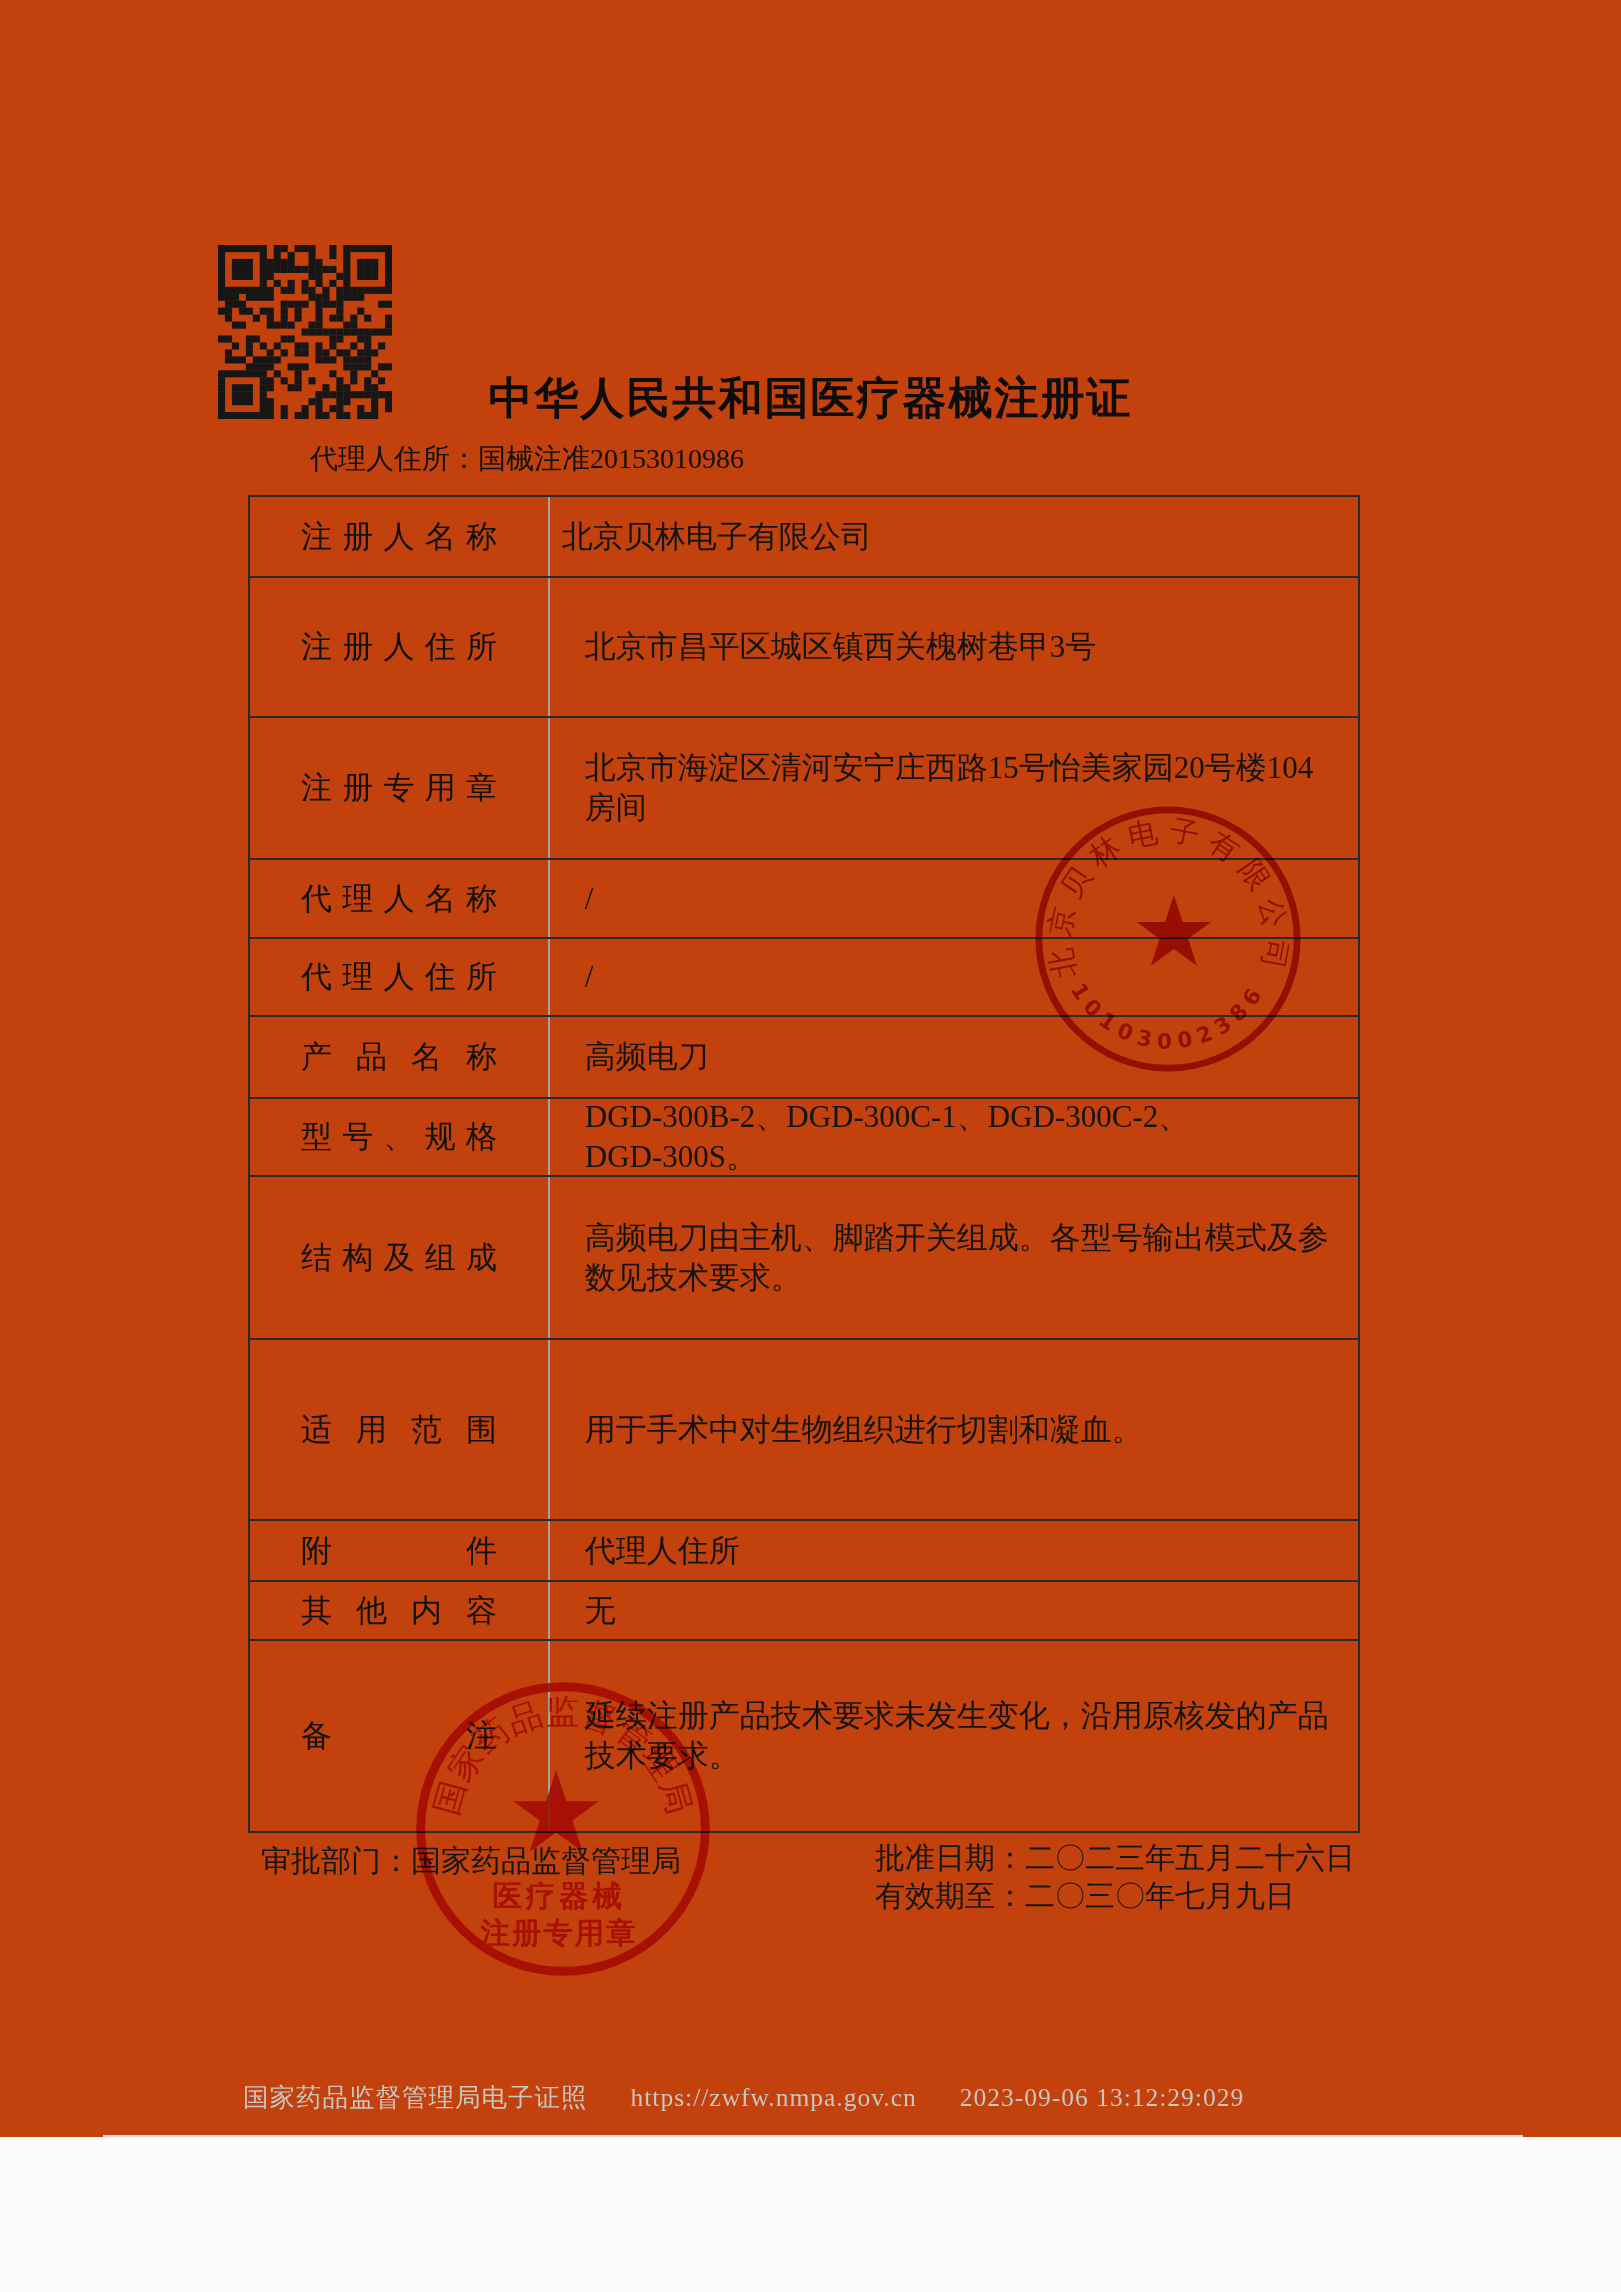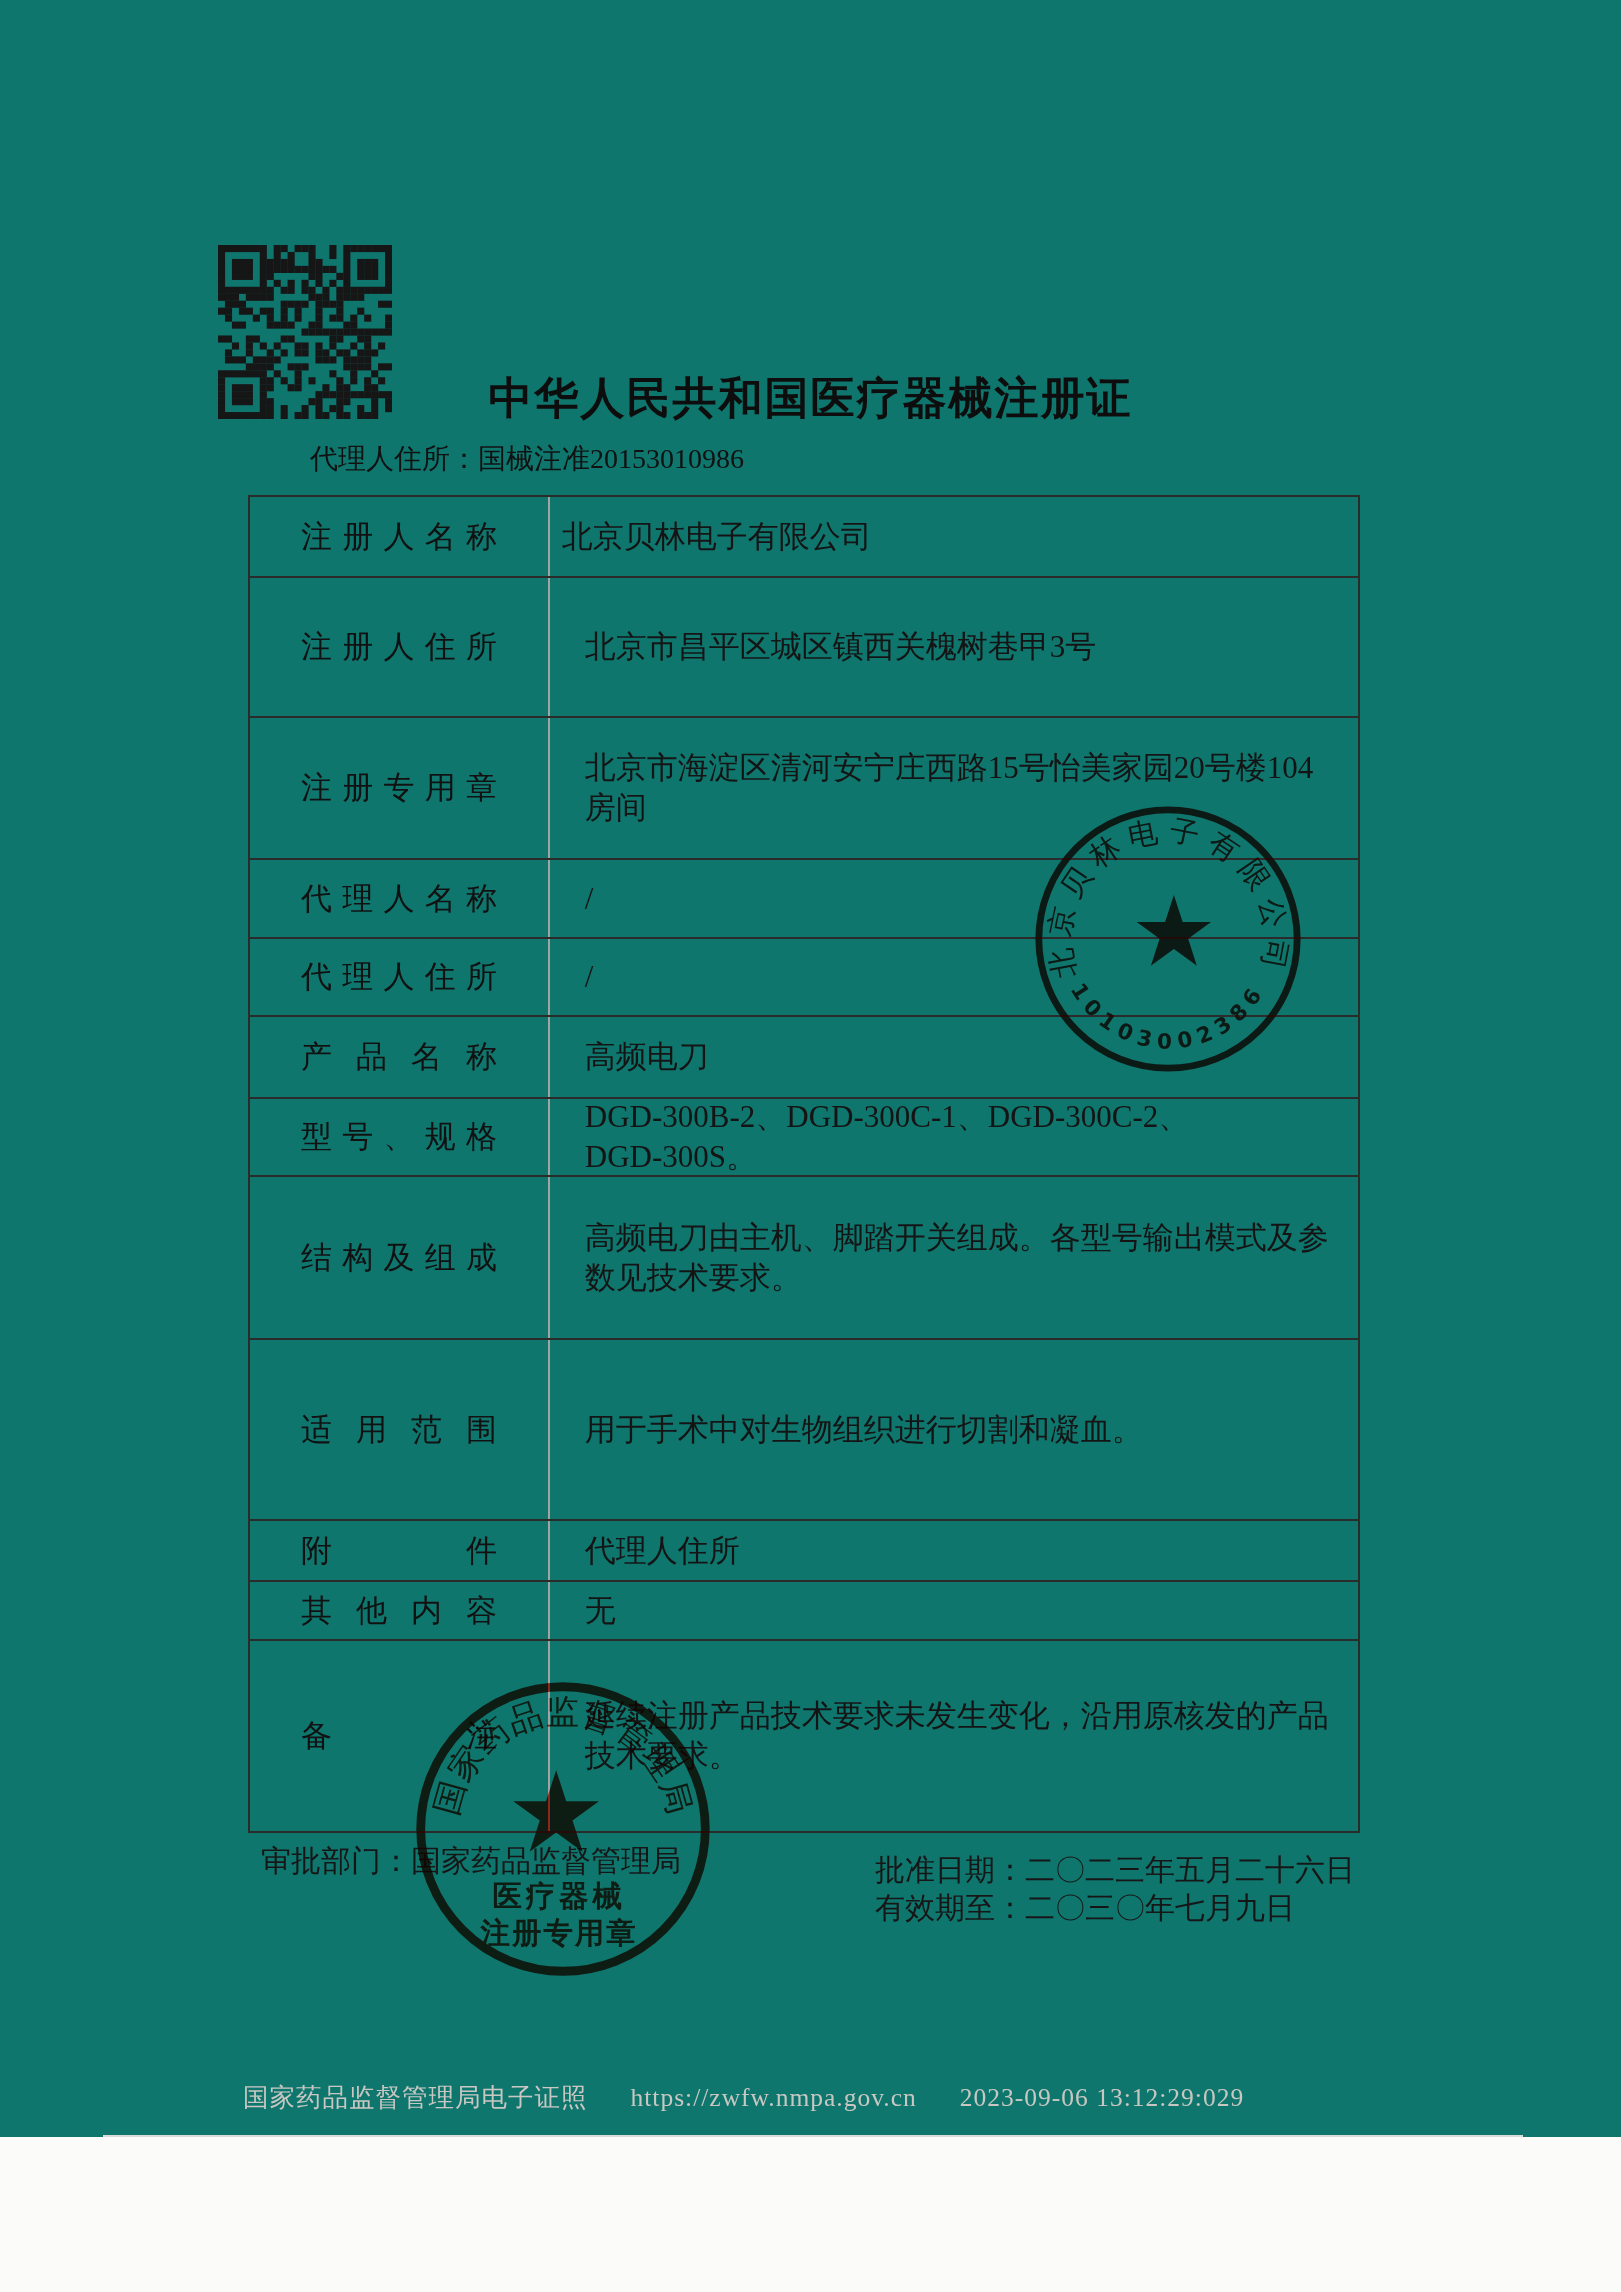--- a/index.html
+++ b/index.html
@@ -3,7 +3,7 @@
 <meta charset="utf-8">
 <style>
   html,body{margin:0;padding:0;background:#ffffff;}
-  .page{position:relative;width:1621px;height:2293px;background:#0f766e;overflow:hidden;
+  .page{position:relative;width:1621px;height:2293px;background:#c2410c;overflow:hidden;
         font-family:"Liberation Serif", serif;color:#141414;}
 
   

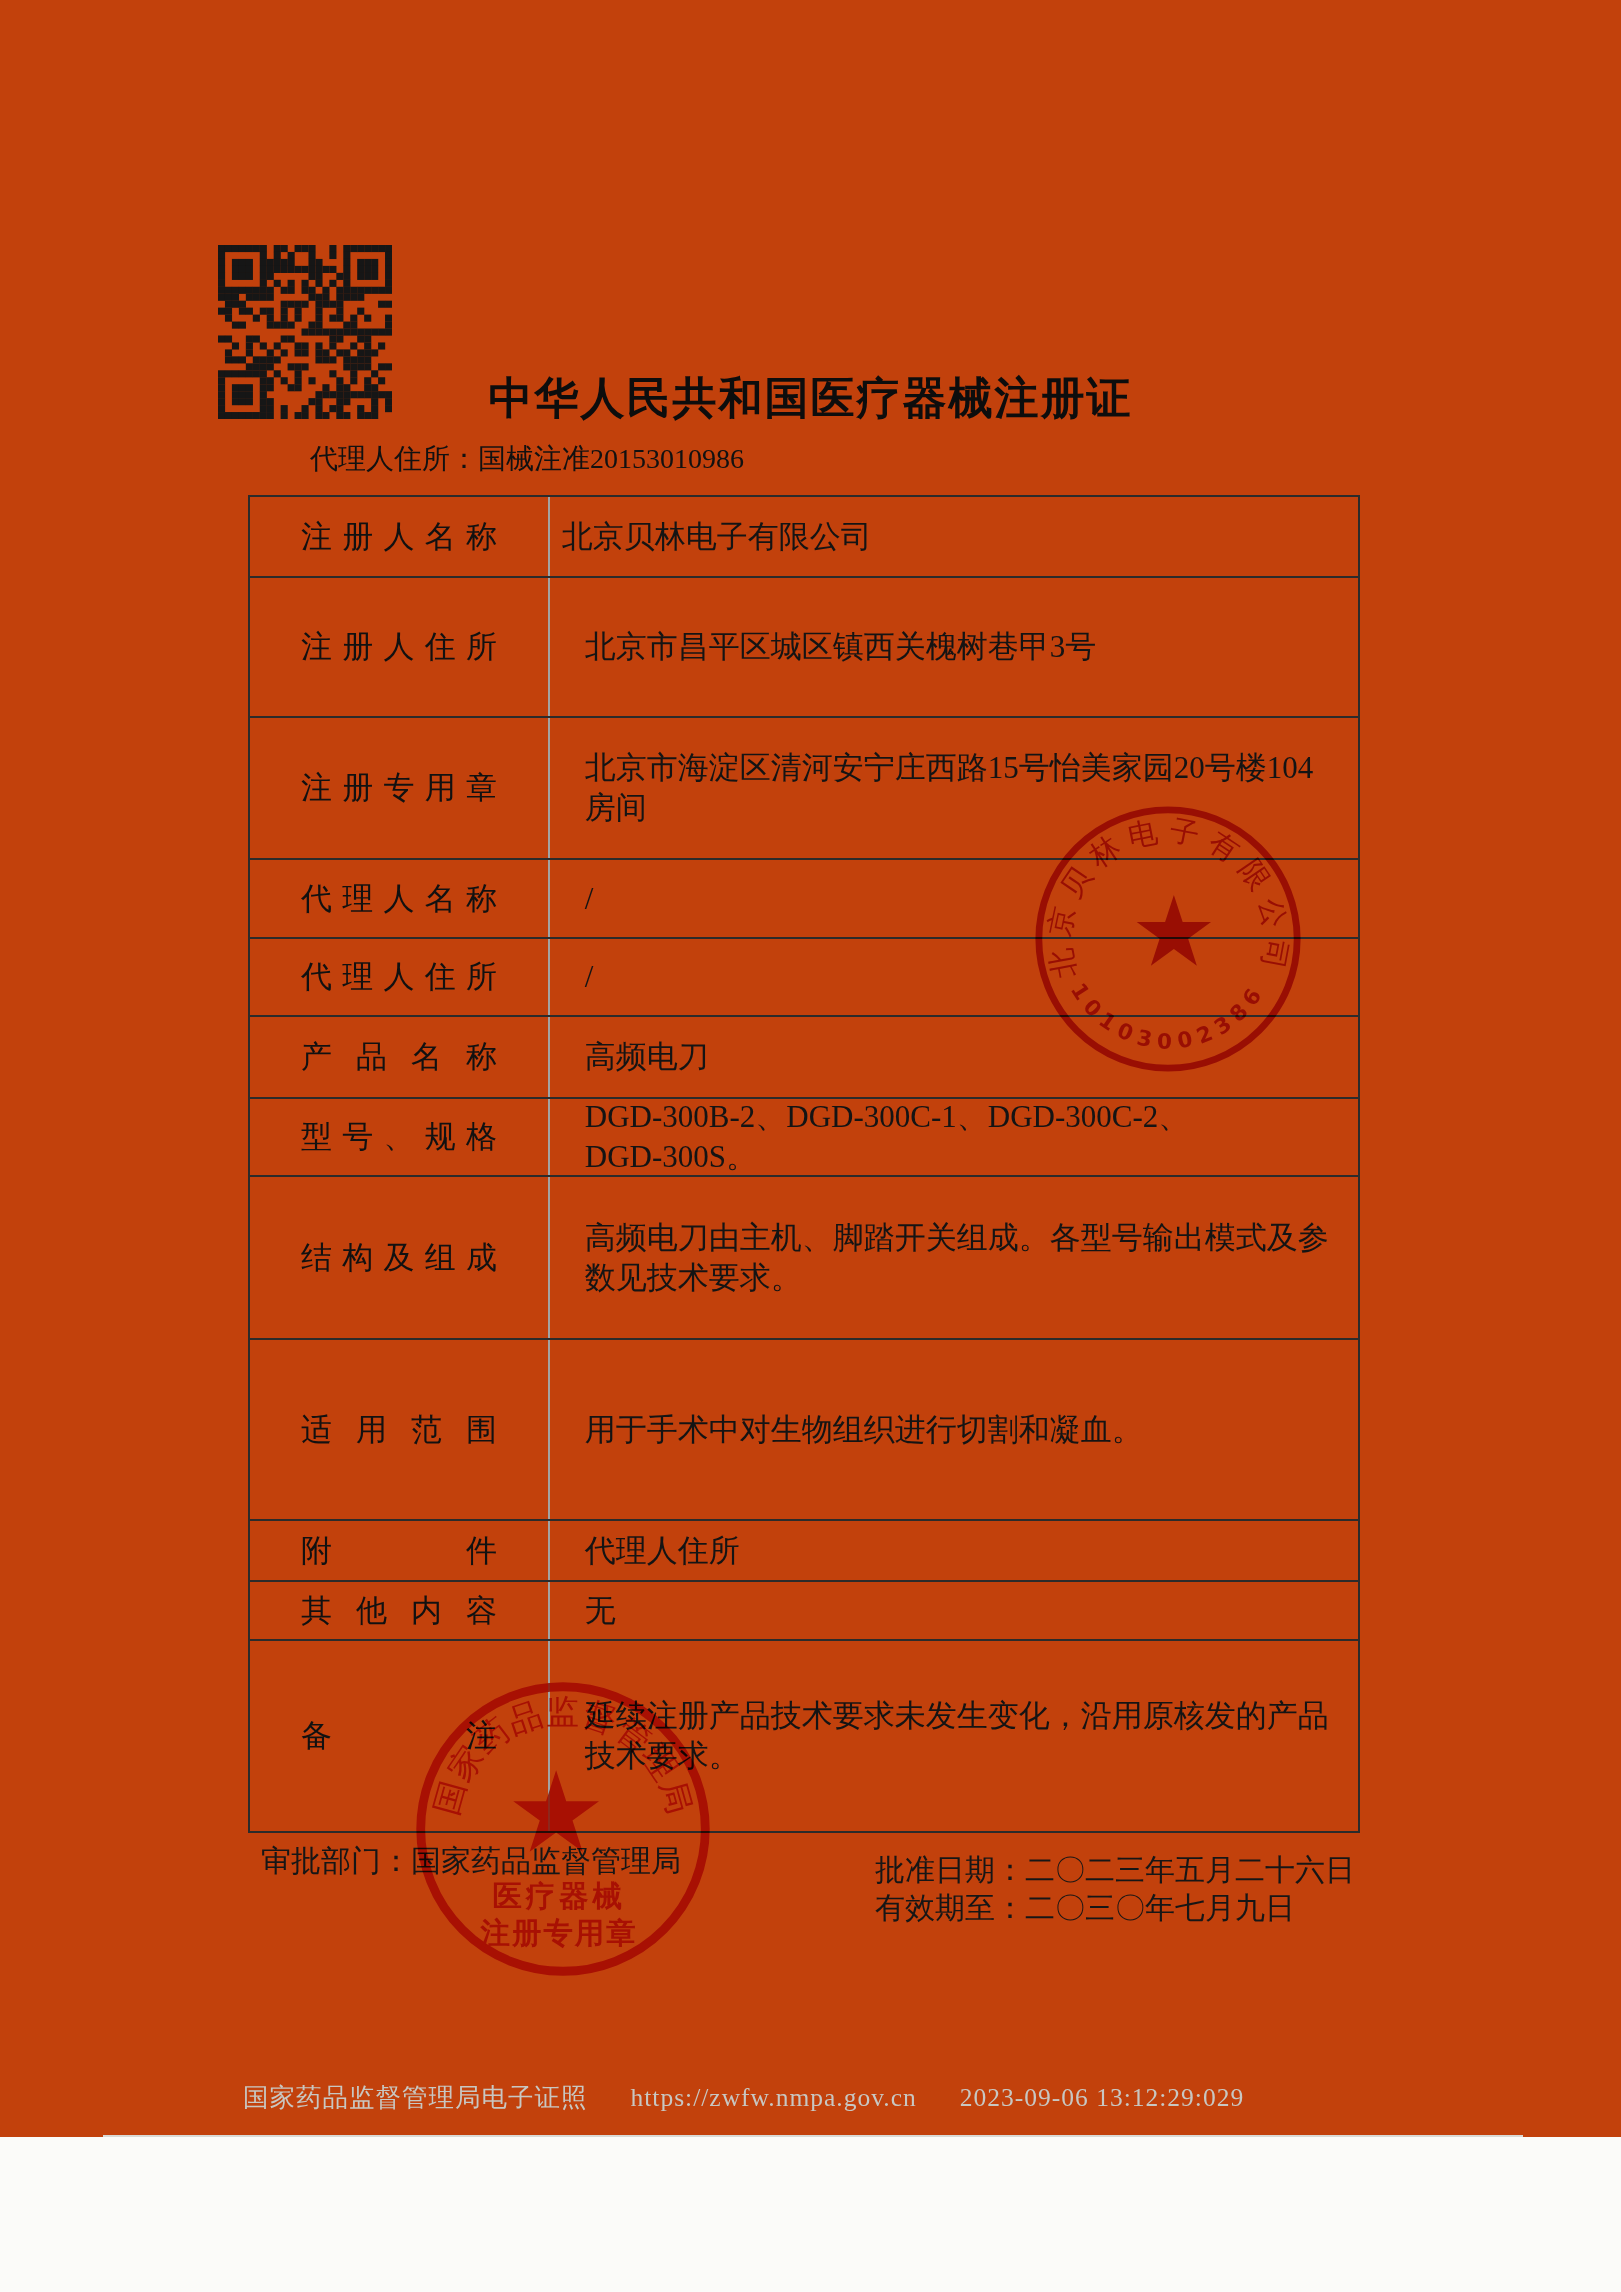--- a/index.html
+++ b/index.html
@@ -32,7 +32,7 @@
 
   
   .approval-dept{position:absolute;left:261px;top:1841px;font-size:30px;color:#161616;}
-  .dates{position:absolute;left:875px;top:1839px;font-size:30px;color:#161616;line-height:38px;margin-top:12px;}
+  .dates{position:absolute;left:875px;top:1839px;font-size:30px;color:#161616;line-height:38px;}
 
   
   .stamp{position:absolute;mix-blend-mode:multiply;opacity:.92;}

